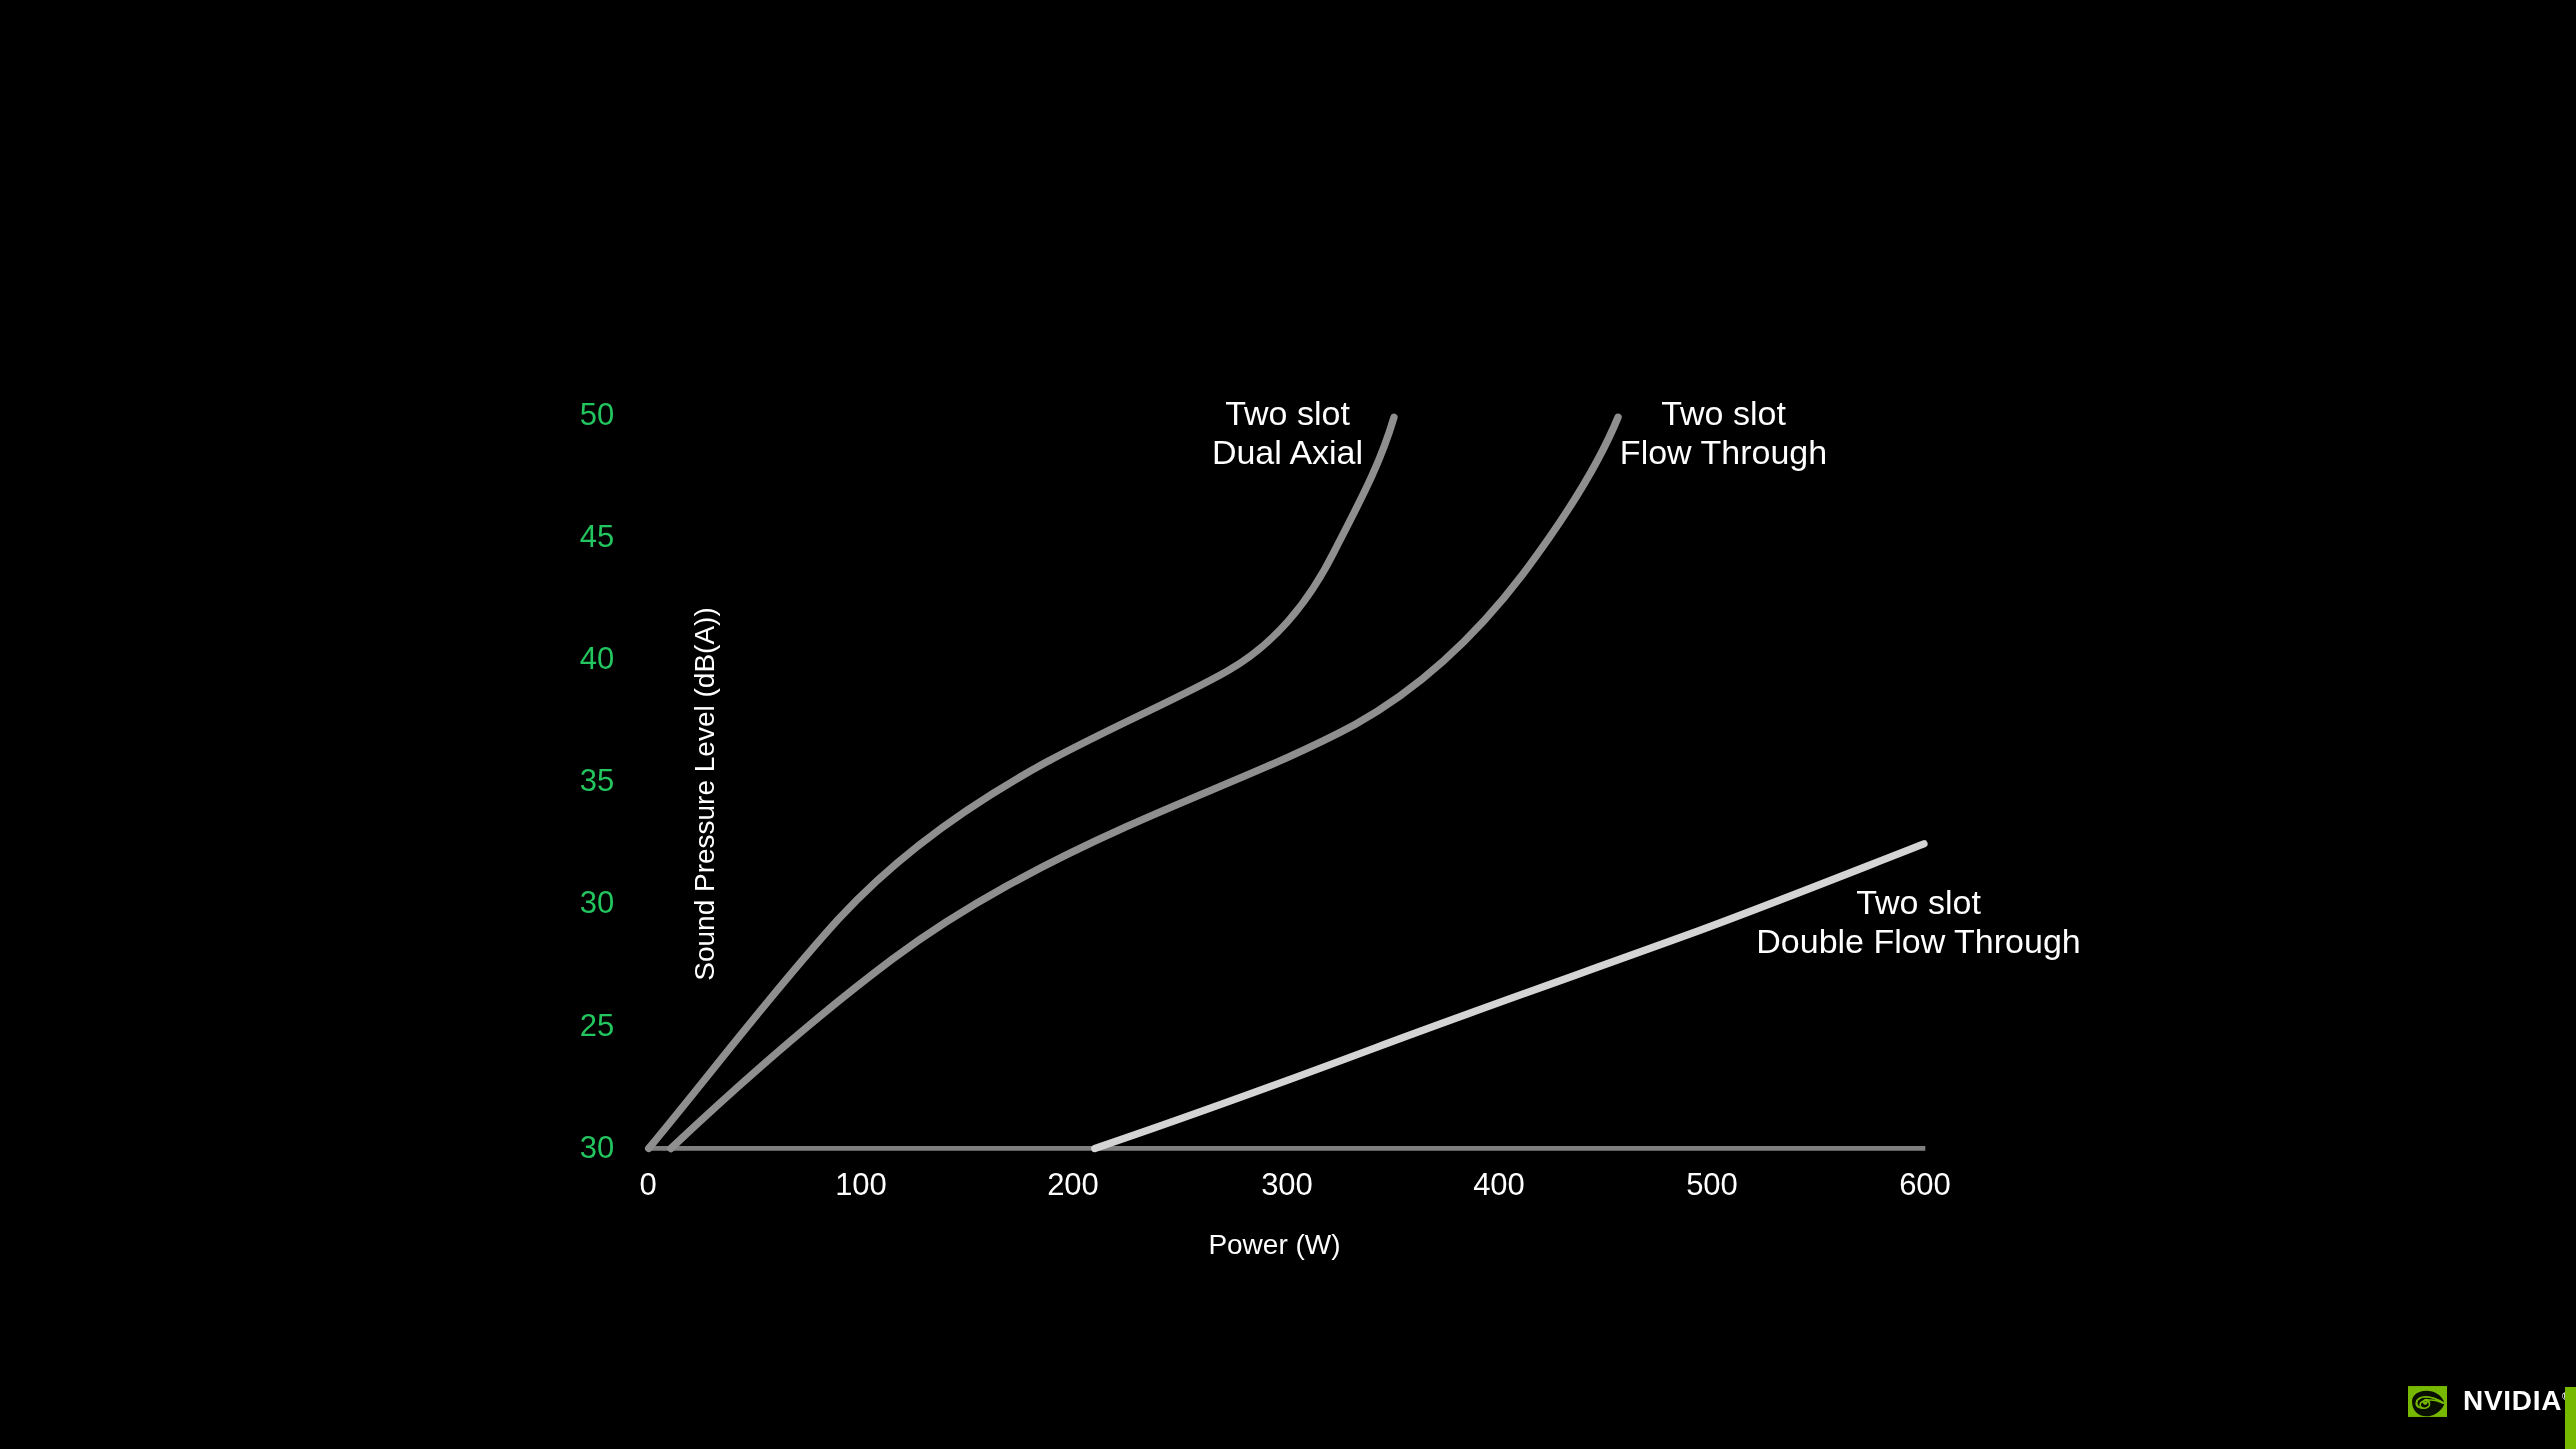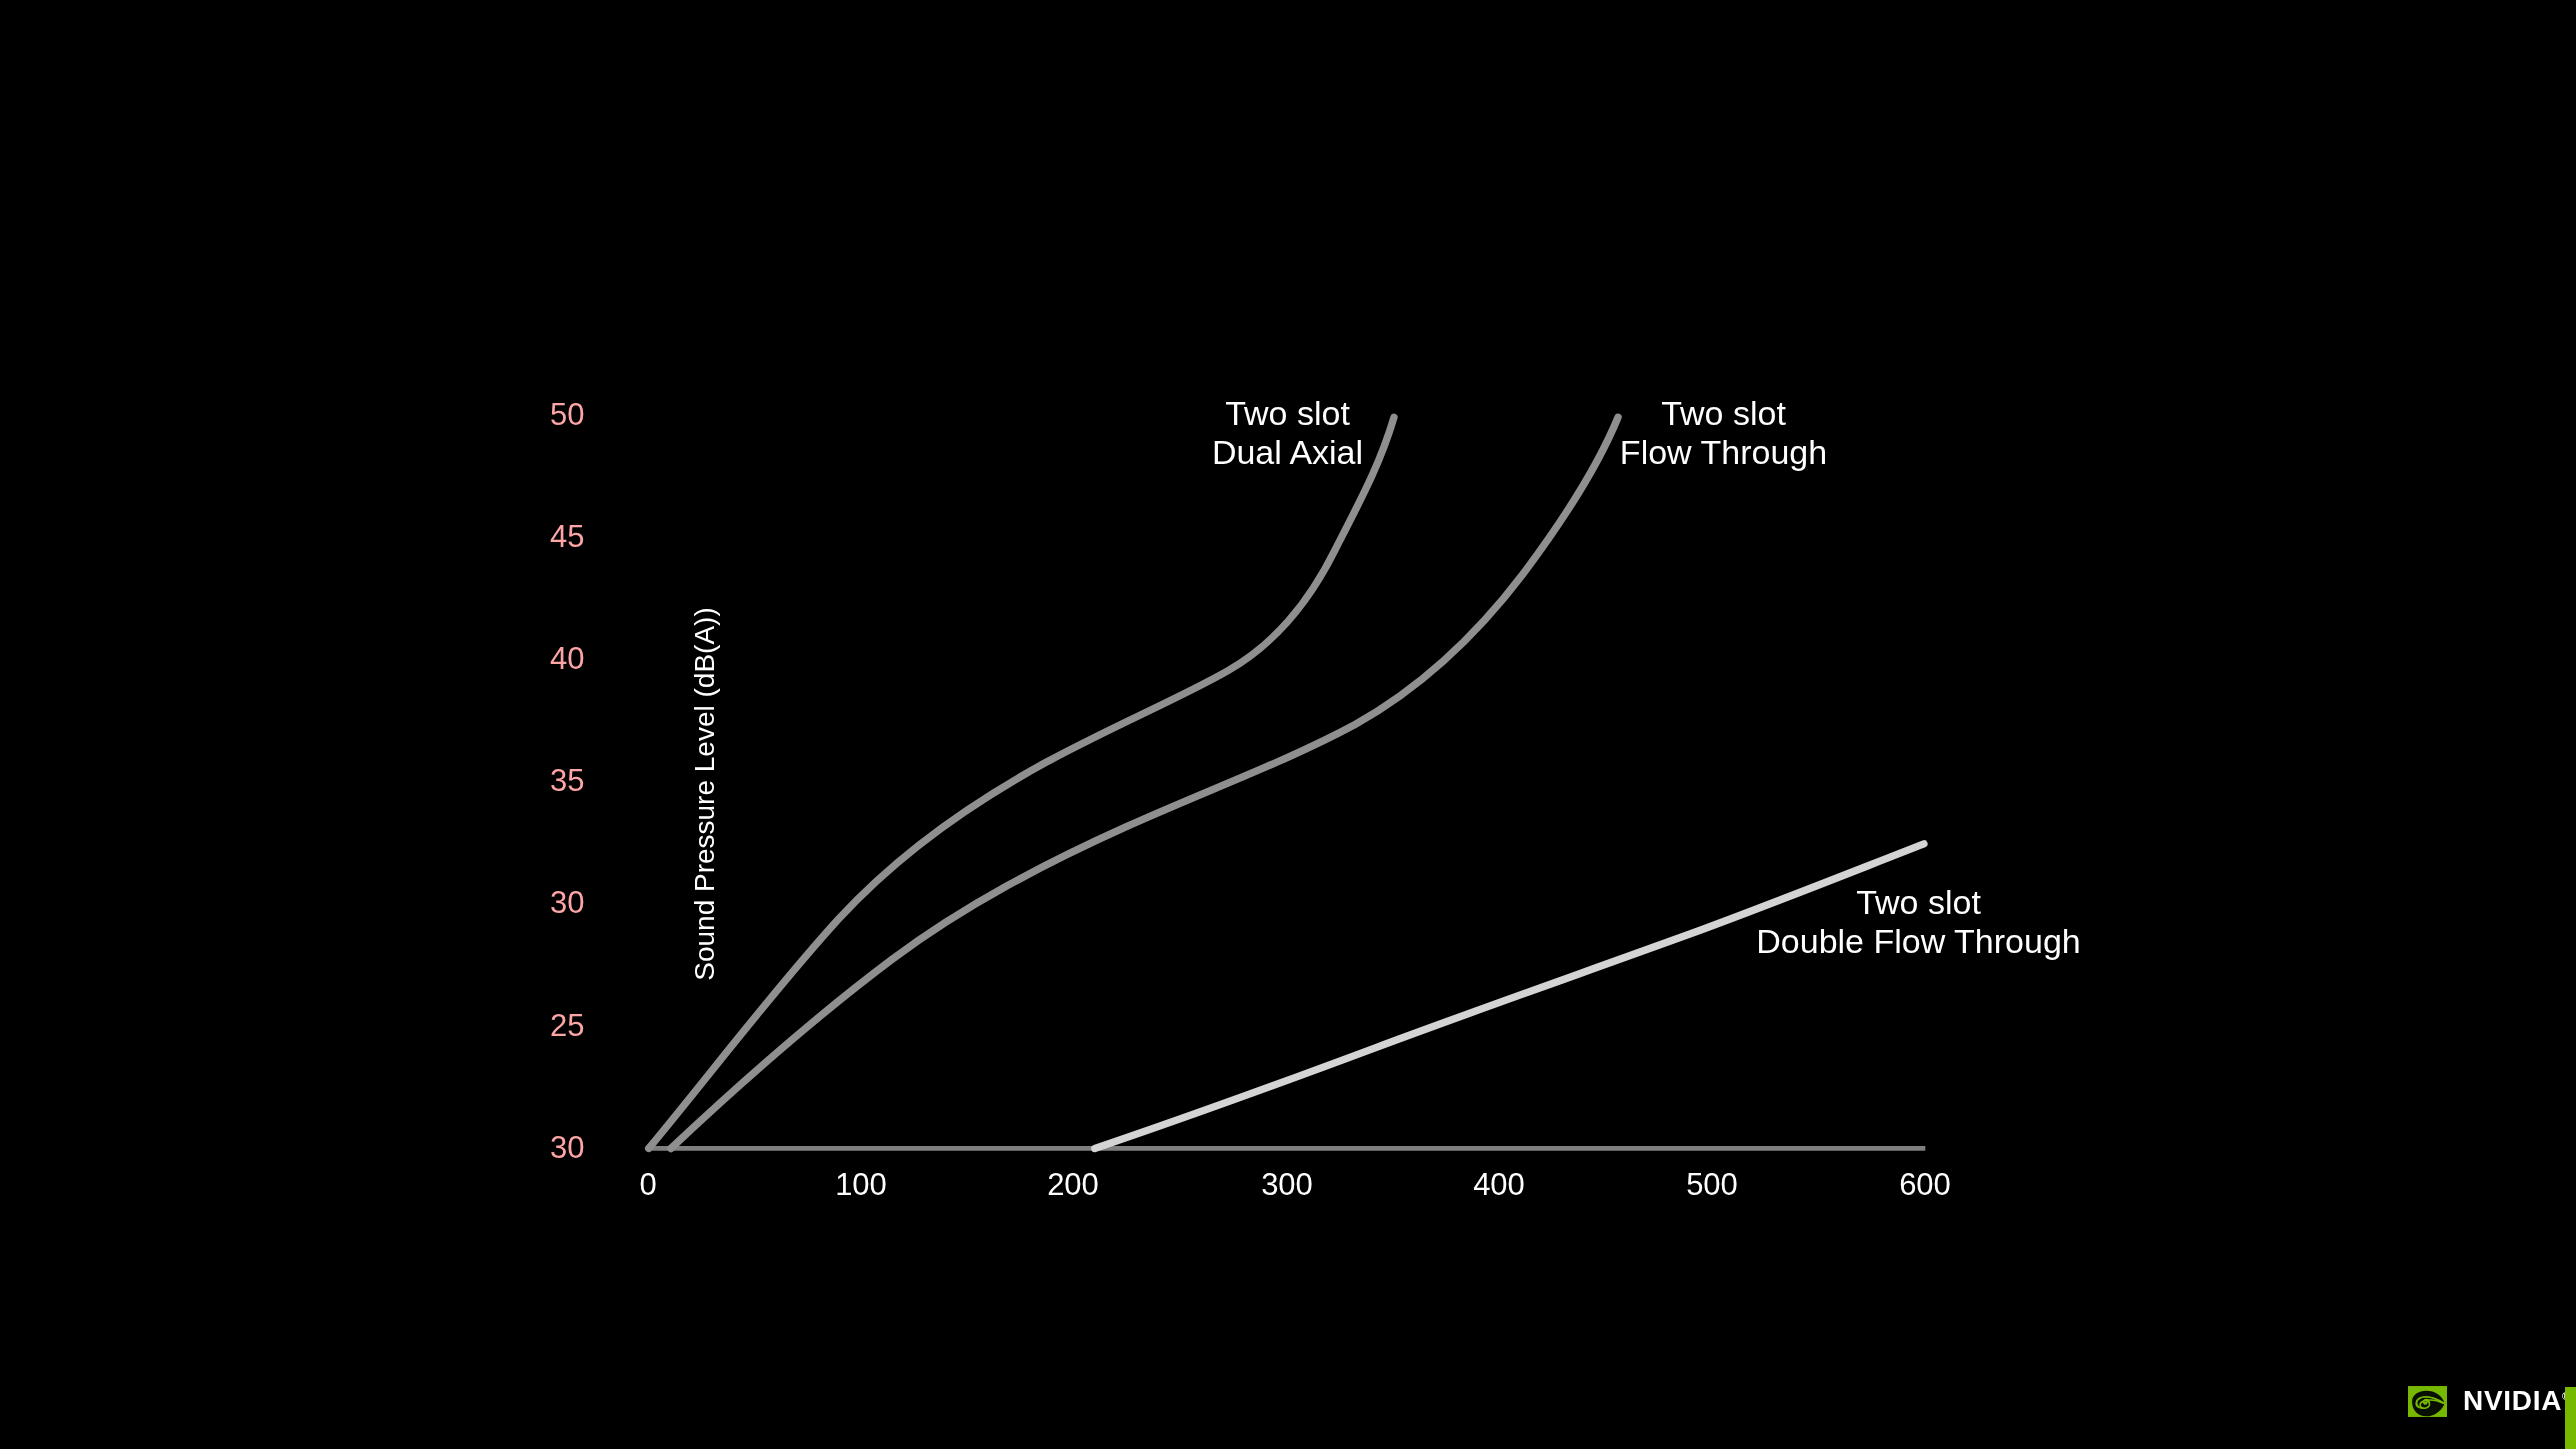--- a/index.html
+++ b/index.html
@@ -72,9 +72,9 @@
   .ytick {
     position: absolute;
     width: 94px;
-    text-align: left;
+    text-align: center;
     font-size: 31px;
-    color: #fca5a5;
+    color: #22c55e;
     font-family: "Liberation Sans", sans-serif;
   }
   .xtick {

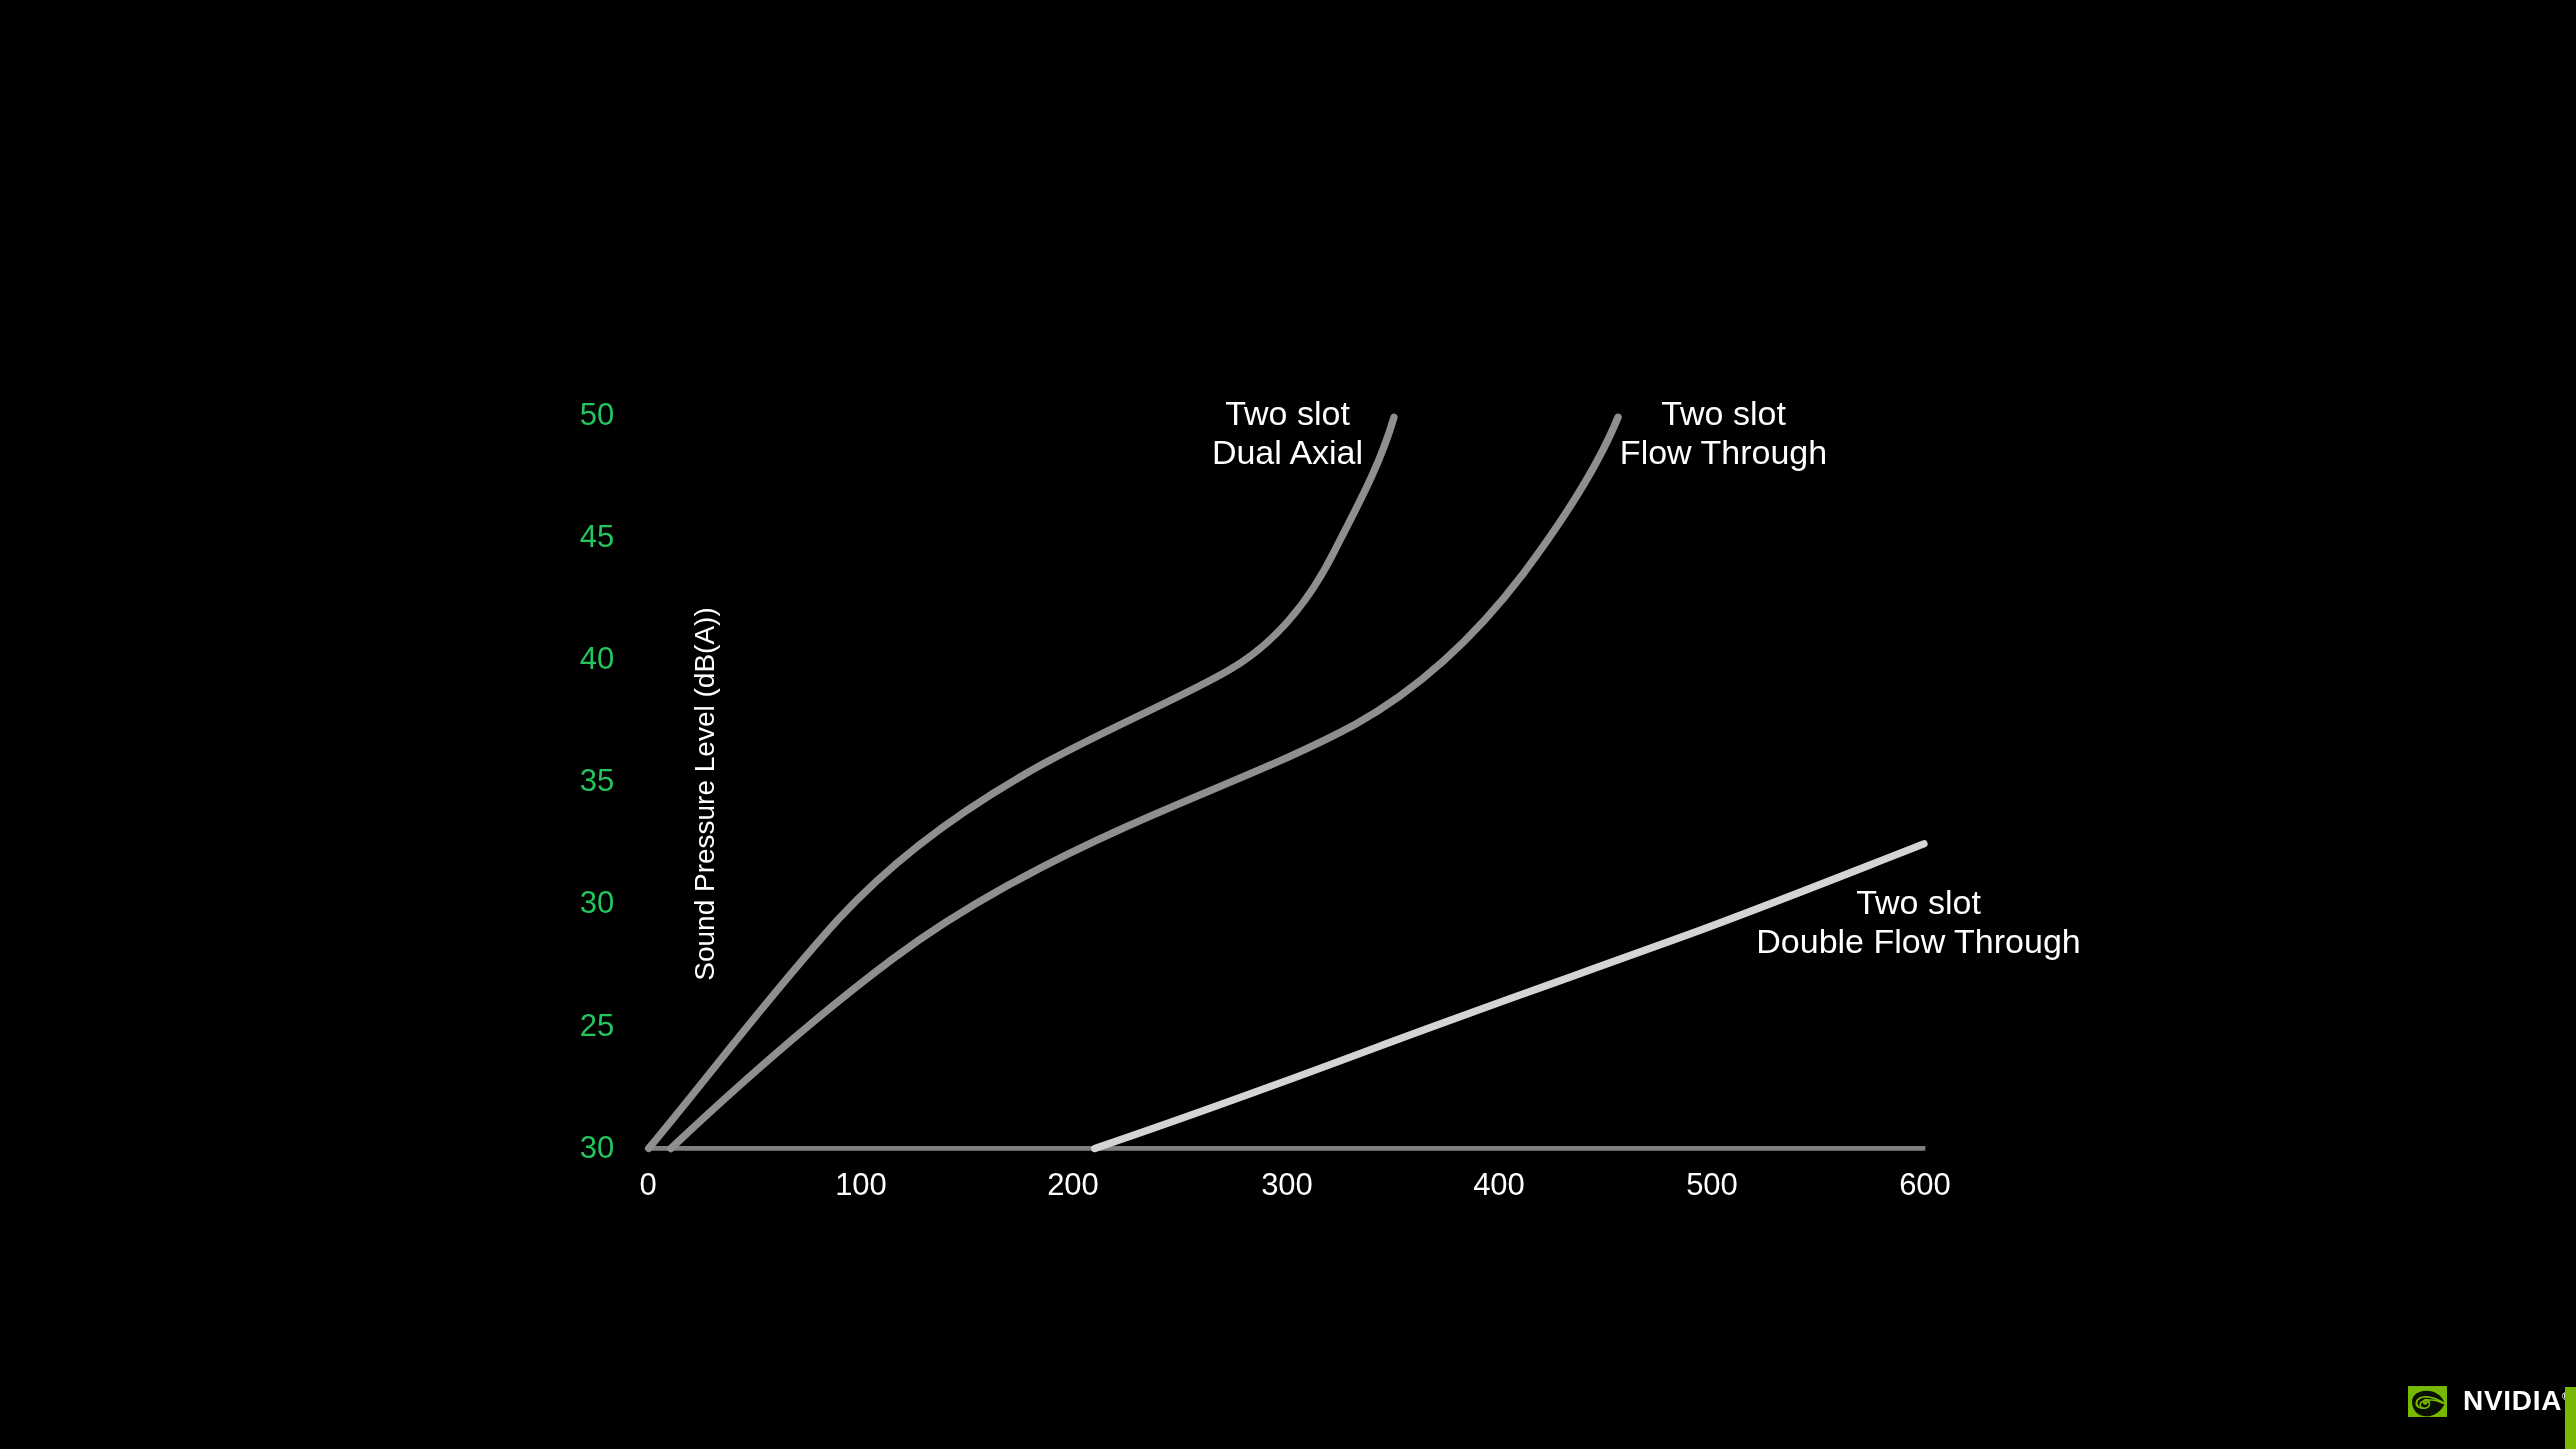--- a/index.html
+++ b/index.html
@@ -181,6 +181,7 @@
     <div class="xtick" style="left:1645px; top:1167px;">500</div>
     <div class="xtick" style="left:1858px; top:1167px;">600</div>
 
+    <div class="x-axis-title">Power (W)</div>
 
     <div class="series-label" style="left:1140px; top:394px; width:295px;">
       <span class="l1">Two slot</span>

